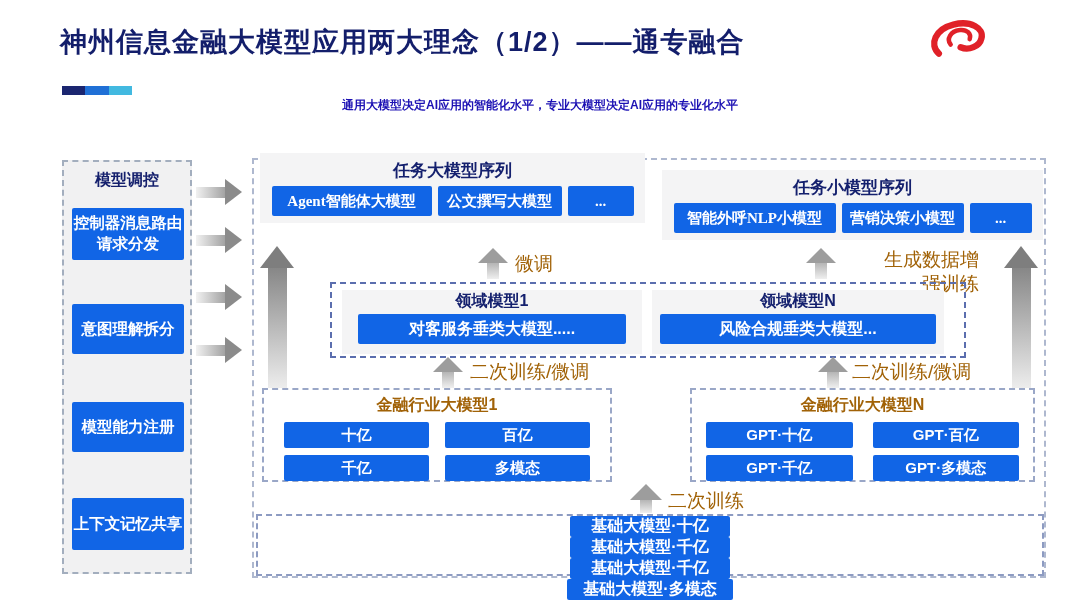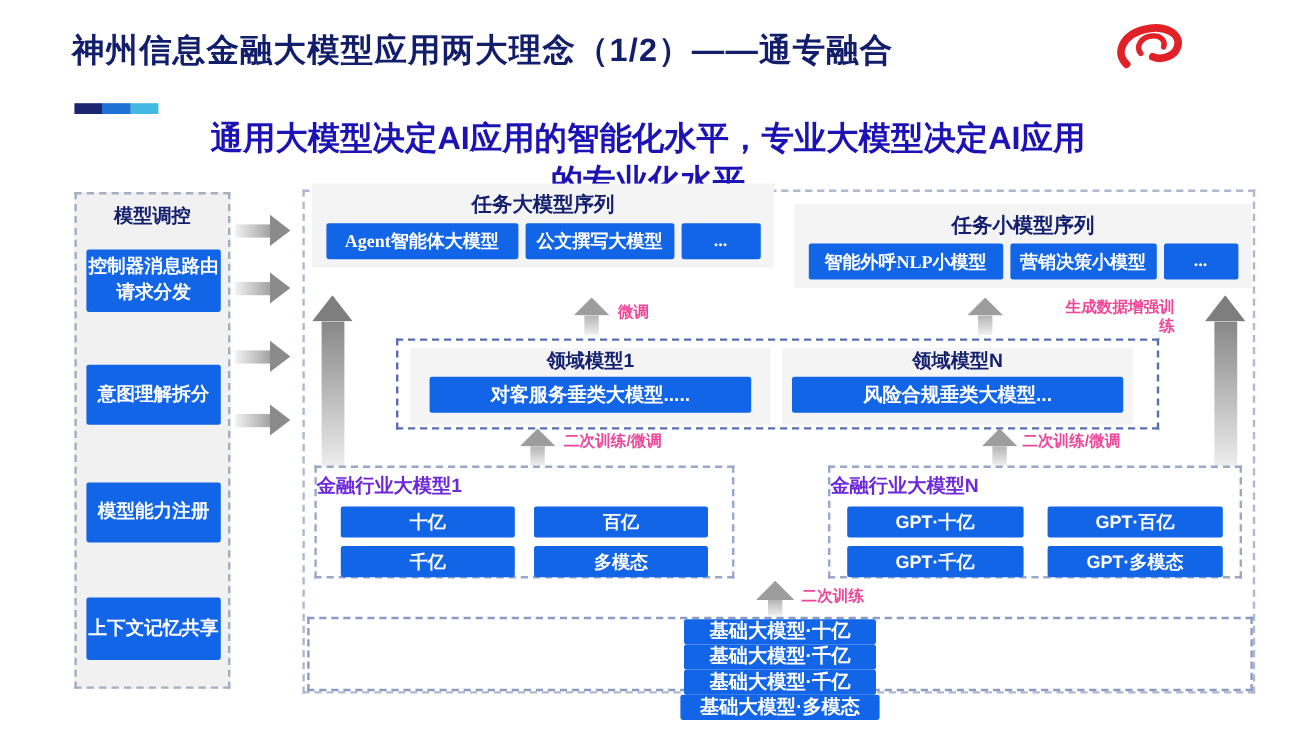--- a/index.html
+++ b/index.html
@@ -21,7 +21,7 @@
   .logo-brand{font-size:22px;font-weight:bold;font-style:italic;color:#e02128;letter-spacing:1px;}
   .logo-sub{font-size:13px;font-weight:bold;color:#3a4054;letter-spacing:3.5px;margin-top:3px;}
 
-  .subtitle{left:165px;top:97px;width:750px;text-align:center;font-size:27px;font-weight:bold;color:#1d12b4;}
+  .subtitle{left:165px;top:97px;width:750px;text-align:center;font-size:12px;font-weight:bold;color:#1d12b4;}
 
   
   .sidebar{left:62px;top:160px;width:130px;height:414px;background:#f1f1f2;border:2px dashed #a3aebe;box-sizing:border-box;}

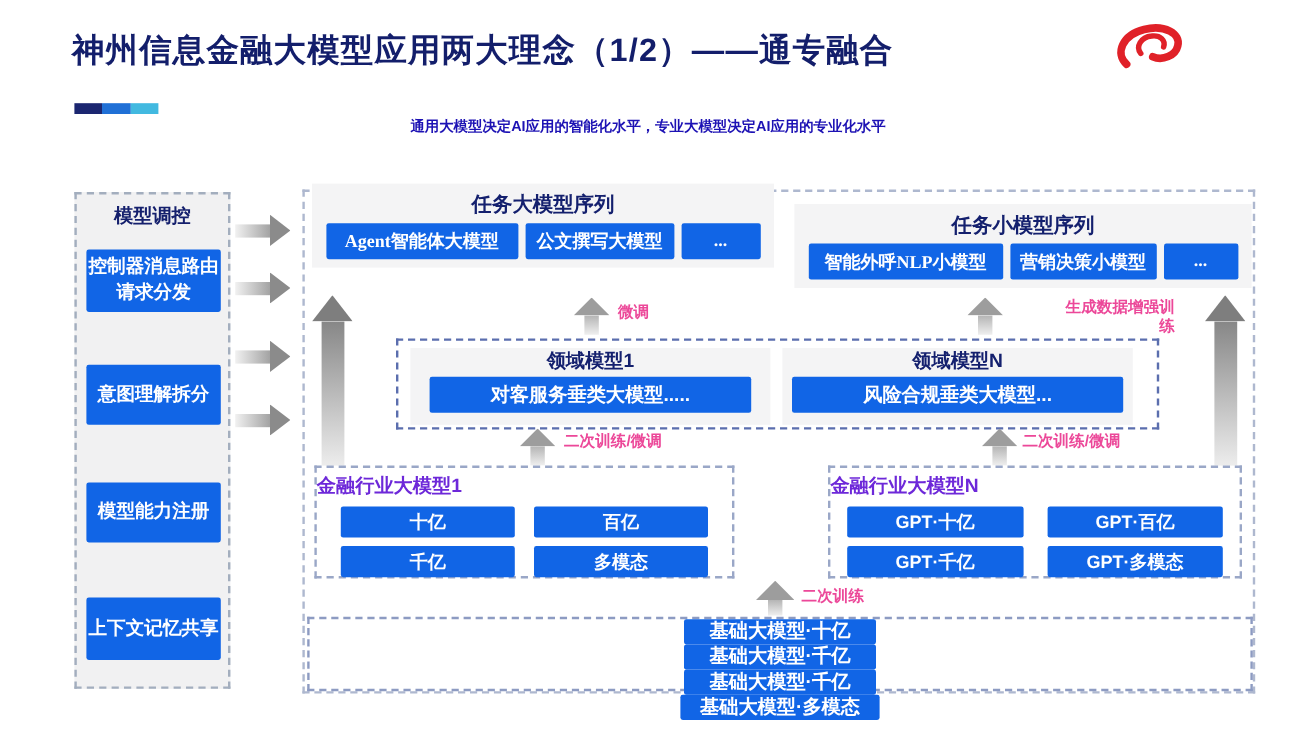--- a/index.html
+++ b/index.html
@@ -44,7 +44,7 @@
   .s-head{width:30px;height:15px;background:#9d9d9d;clip-path:polygon(50% 0,100% 100%,0 100%);}
   .s-shaft{width:12px;height:16px;background:linear-gradient(to bottom,#b5b5b5,#efefef);}
 
-  .gray-label{position:absolute;color:#ec4899;font-weight:bold;font-size:13px;line-height:1.25;}
+  .gray-label{position:absolute;color:#a16207;font-weight:normal;font-size:19px;line-height:1.25;}
 
   
   .outer-rect{left:252px;top:158px;width:794px;height:420px;border:2px dashed #aeb8cf;box-sizing:border-box;}

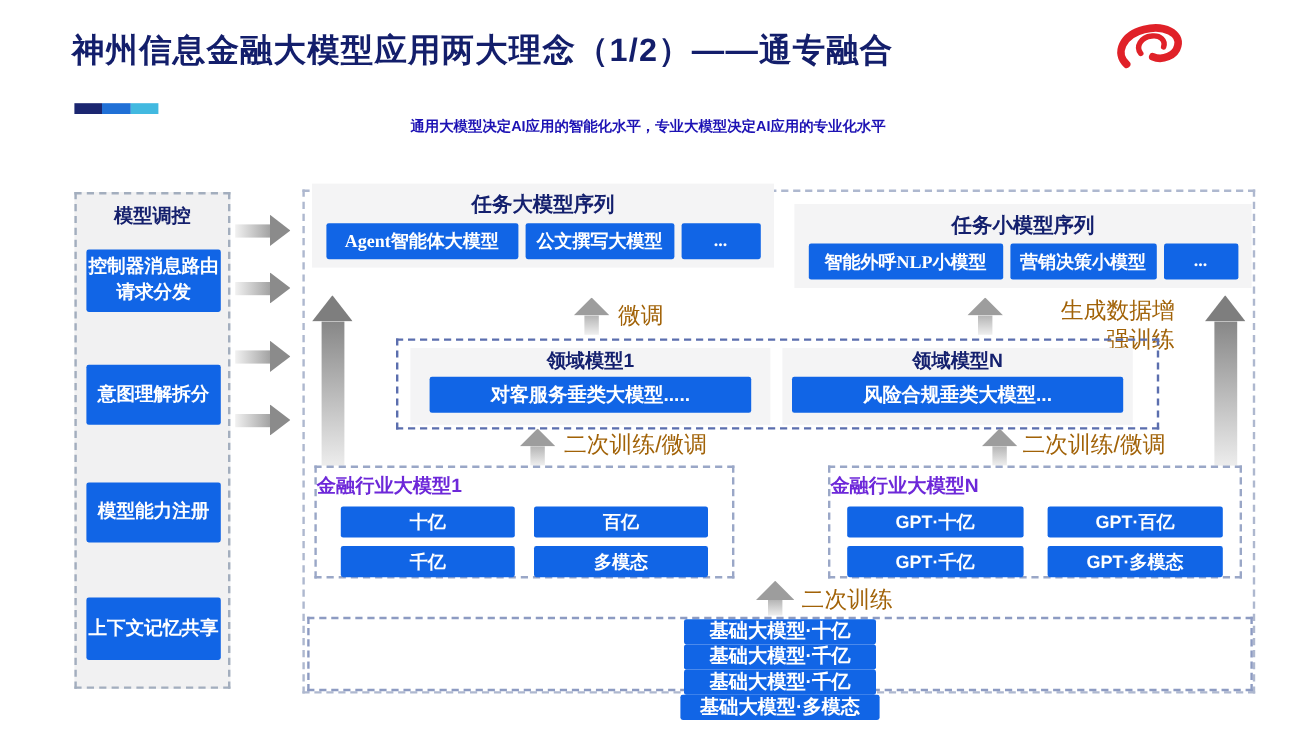--- a/index.html
+++ b/index.html
@@ -59,7 +59,7 @@
   .domain-chip{height:30px;margin:2px auto 0 auto;font-size:16px;display:flex;align-items:center;justify-content:center;}
 
   .industry-box{border:2px dashed #9aa7c7;box-sizing:border-box;background:#ffffff;}
-  .industry-title{margin-top:5px;text-align:left;font-size:16px;font-weight:bold;color:#6d28d9;}
+  .industry-title{margin-top:5px;text-align:center;font-size:16px;font-weight:bold;color:#a16207;}
   .industry-grid{display:grid;grid-template-columns:1fr 1fr;row-gap:7px;margin-top:6px;}
   .industry-grid .chip{height:26px;font-size:15px;display:flex;align-items:center;justify-content:center;}
 

